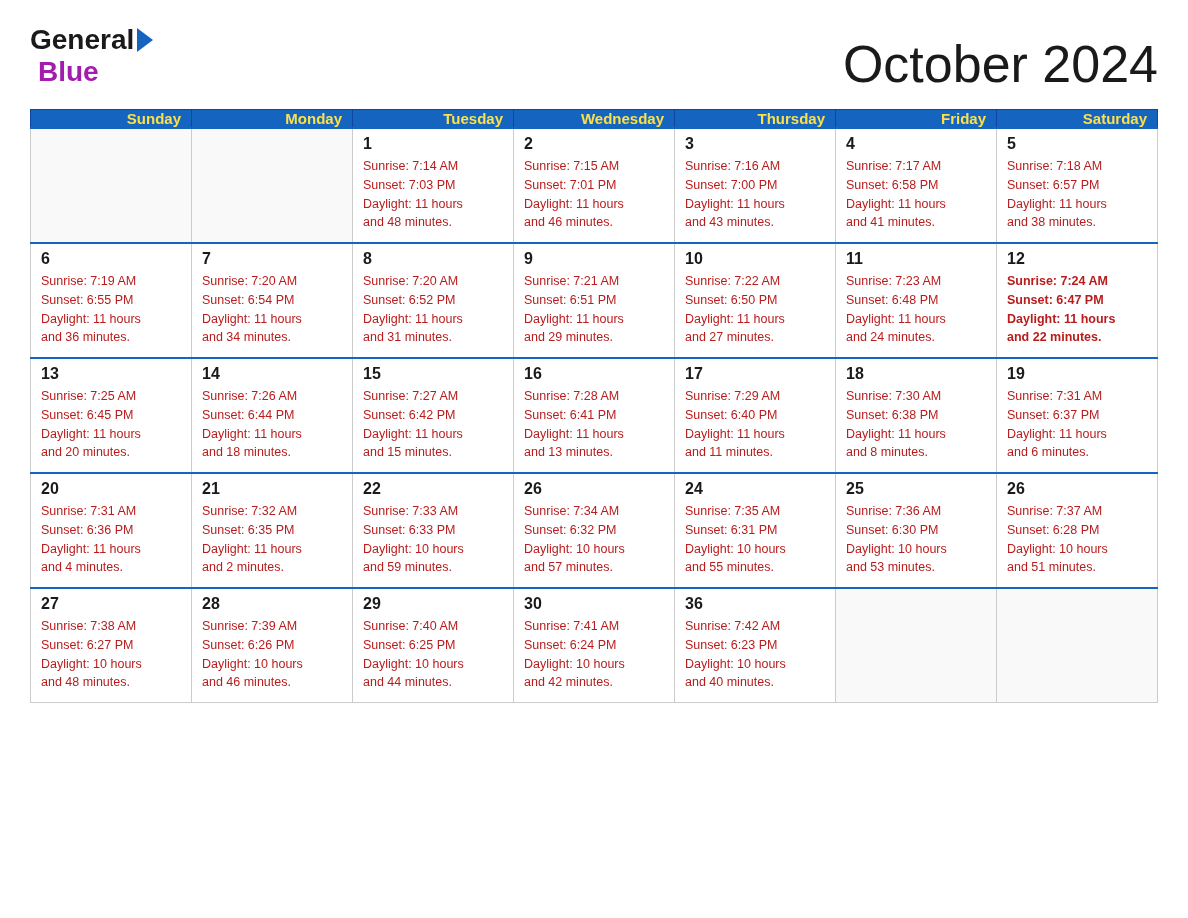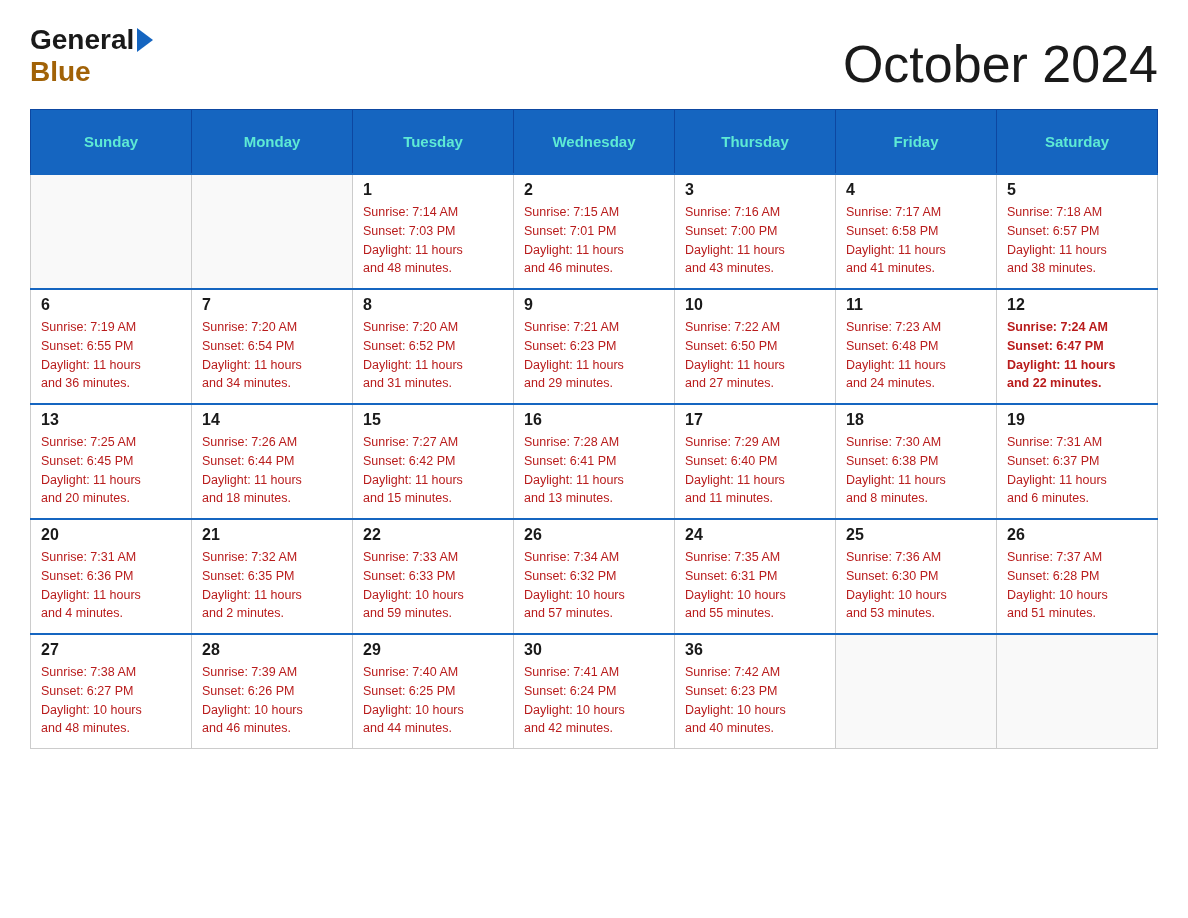--- a/index.html
+++ b/index.html
@@ -100,8 +100,8 @@
     .logo-text-blue {
       font-size: 28px;
       font-weight: bold;
-      color: #a16207;
-      margin-left: 0;
+      color: #a21caf;
+      margin-left: 8px;
     }
   </style>
 </head>

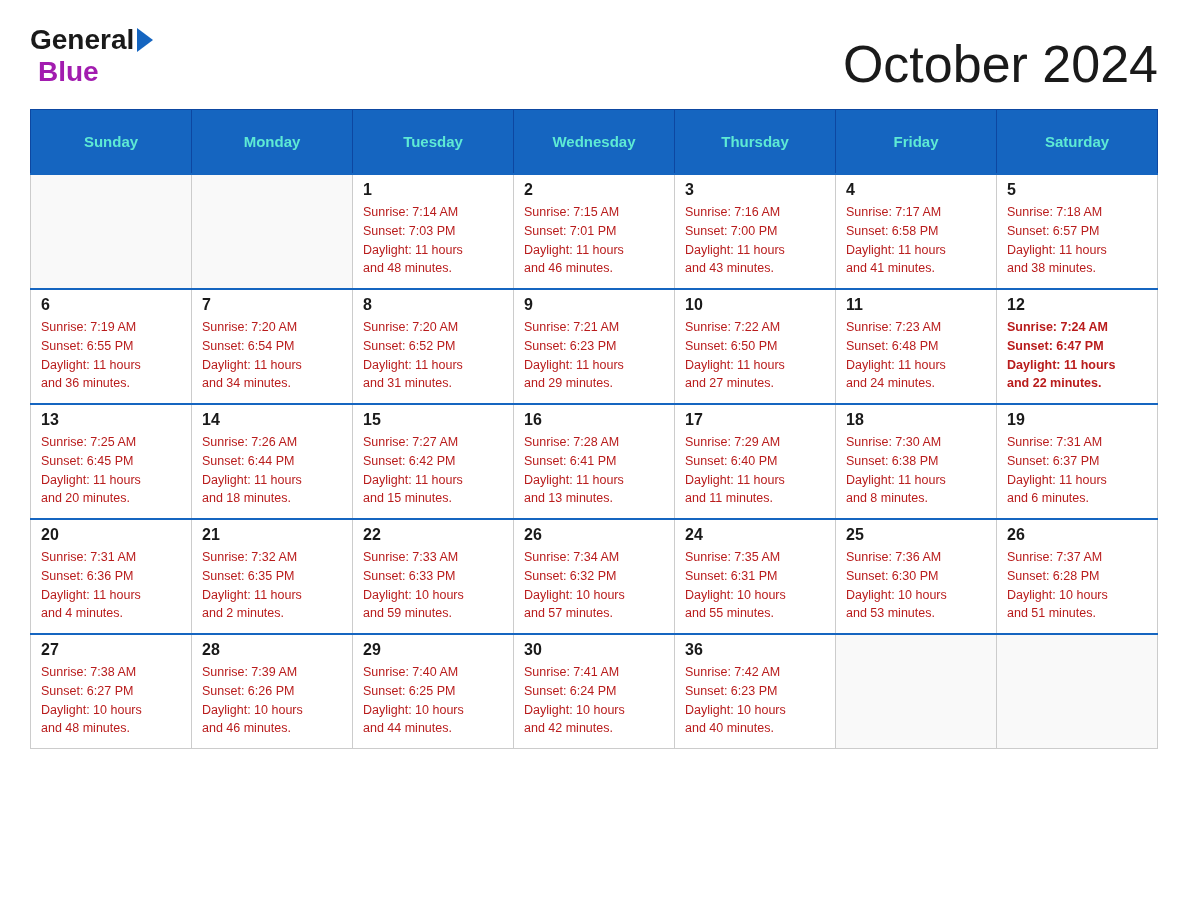--- a/index.html
+++ b/index.html
@@ -44,11 +44,11 @@
     }
     .calendar-table th {
       background-color: #1565c0;
-      color: #5eead4;
+      color: #fde047;
       font-size: 15px;
       font-weight: bold;
-      padding: 23px 10px;
-      text-align: center;
+      padding: 0 10px;
+      text-align: right;
       border: 1px solid #0d47a1;
     }
     .calendar-table td {

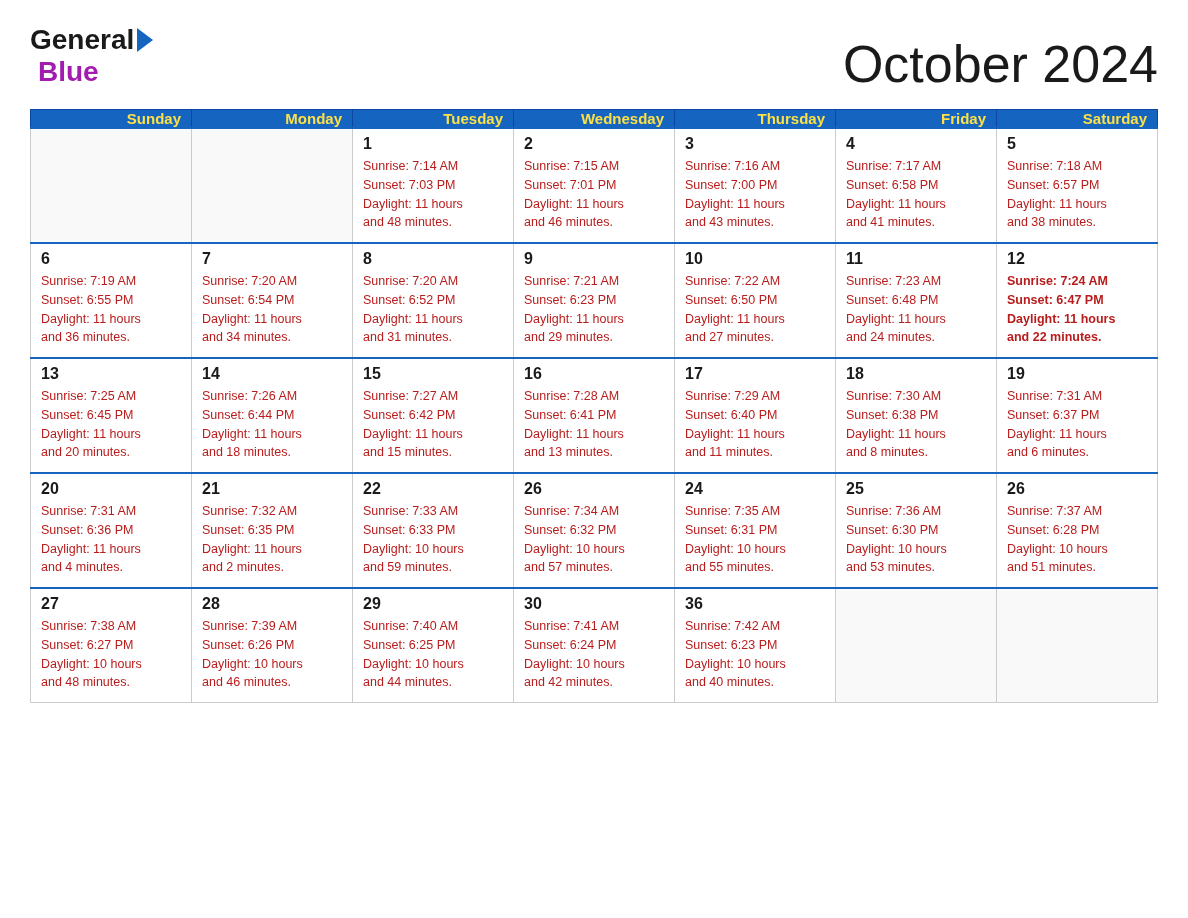--- a/index.html
+++ b/index.html
@@ -199,7 +199,7 @@
         <td>
           <div class="day-number">9</div>
           <div class="day-info" style="white-space: pre-line;">Sunrise: 7:21 AM
-Sunset: 6:23 PM
+Sunset: 6:51 PM
 Daylight: 11 hours
 and 29 minutes.</div>
         </td>

